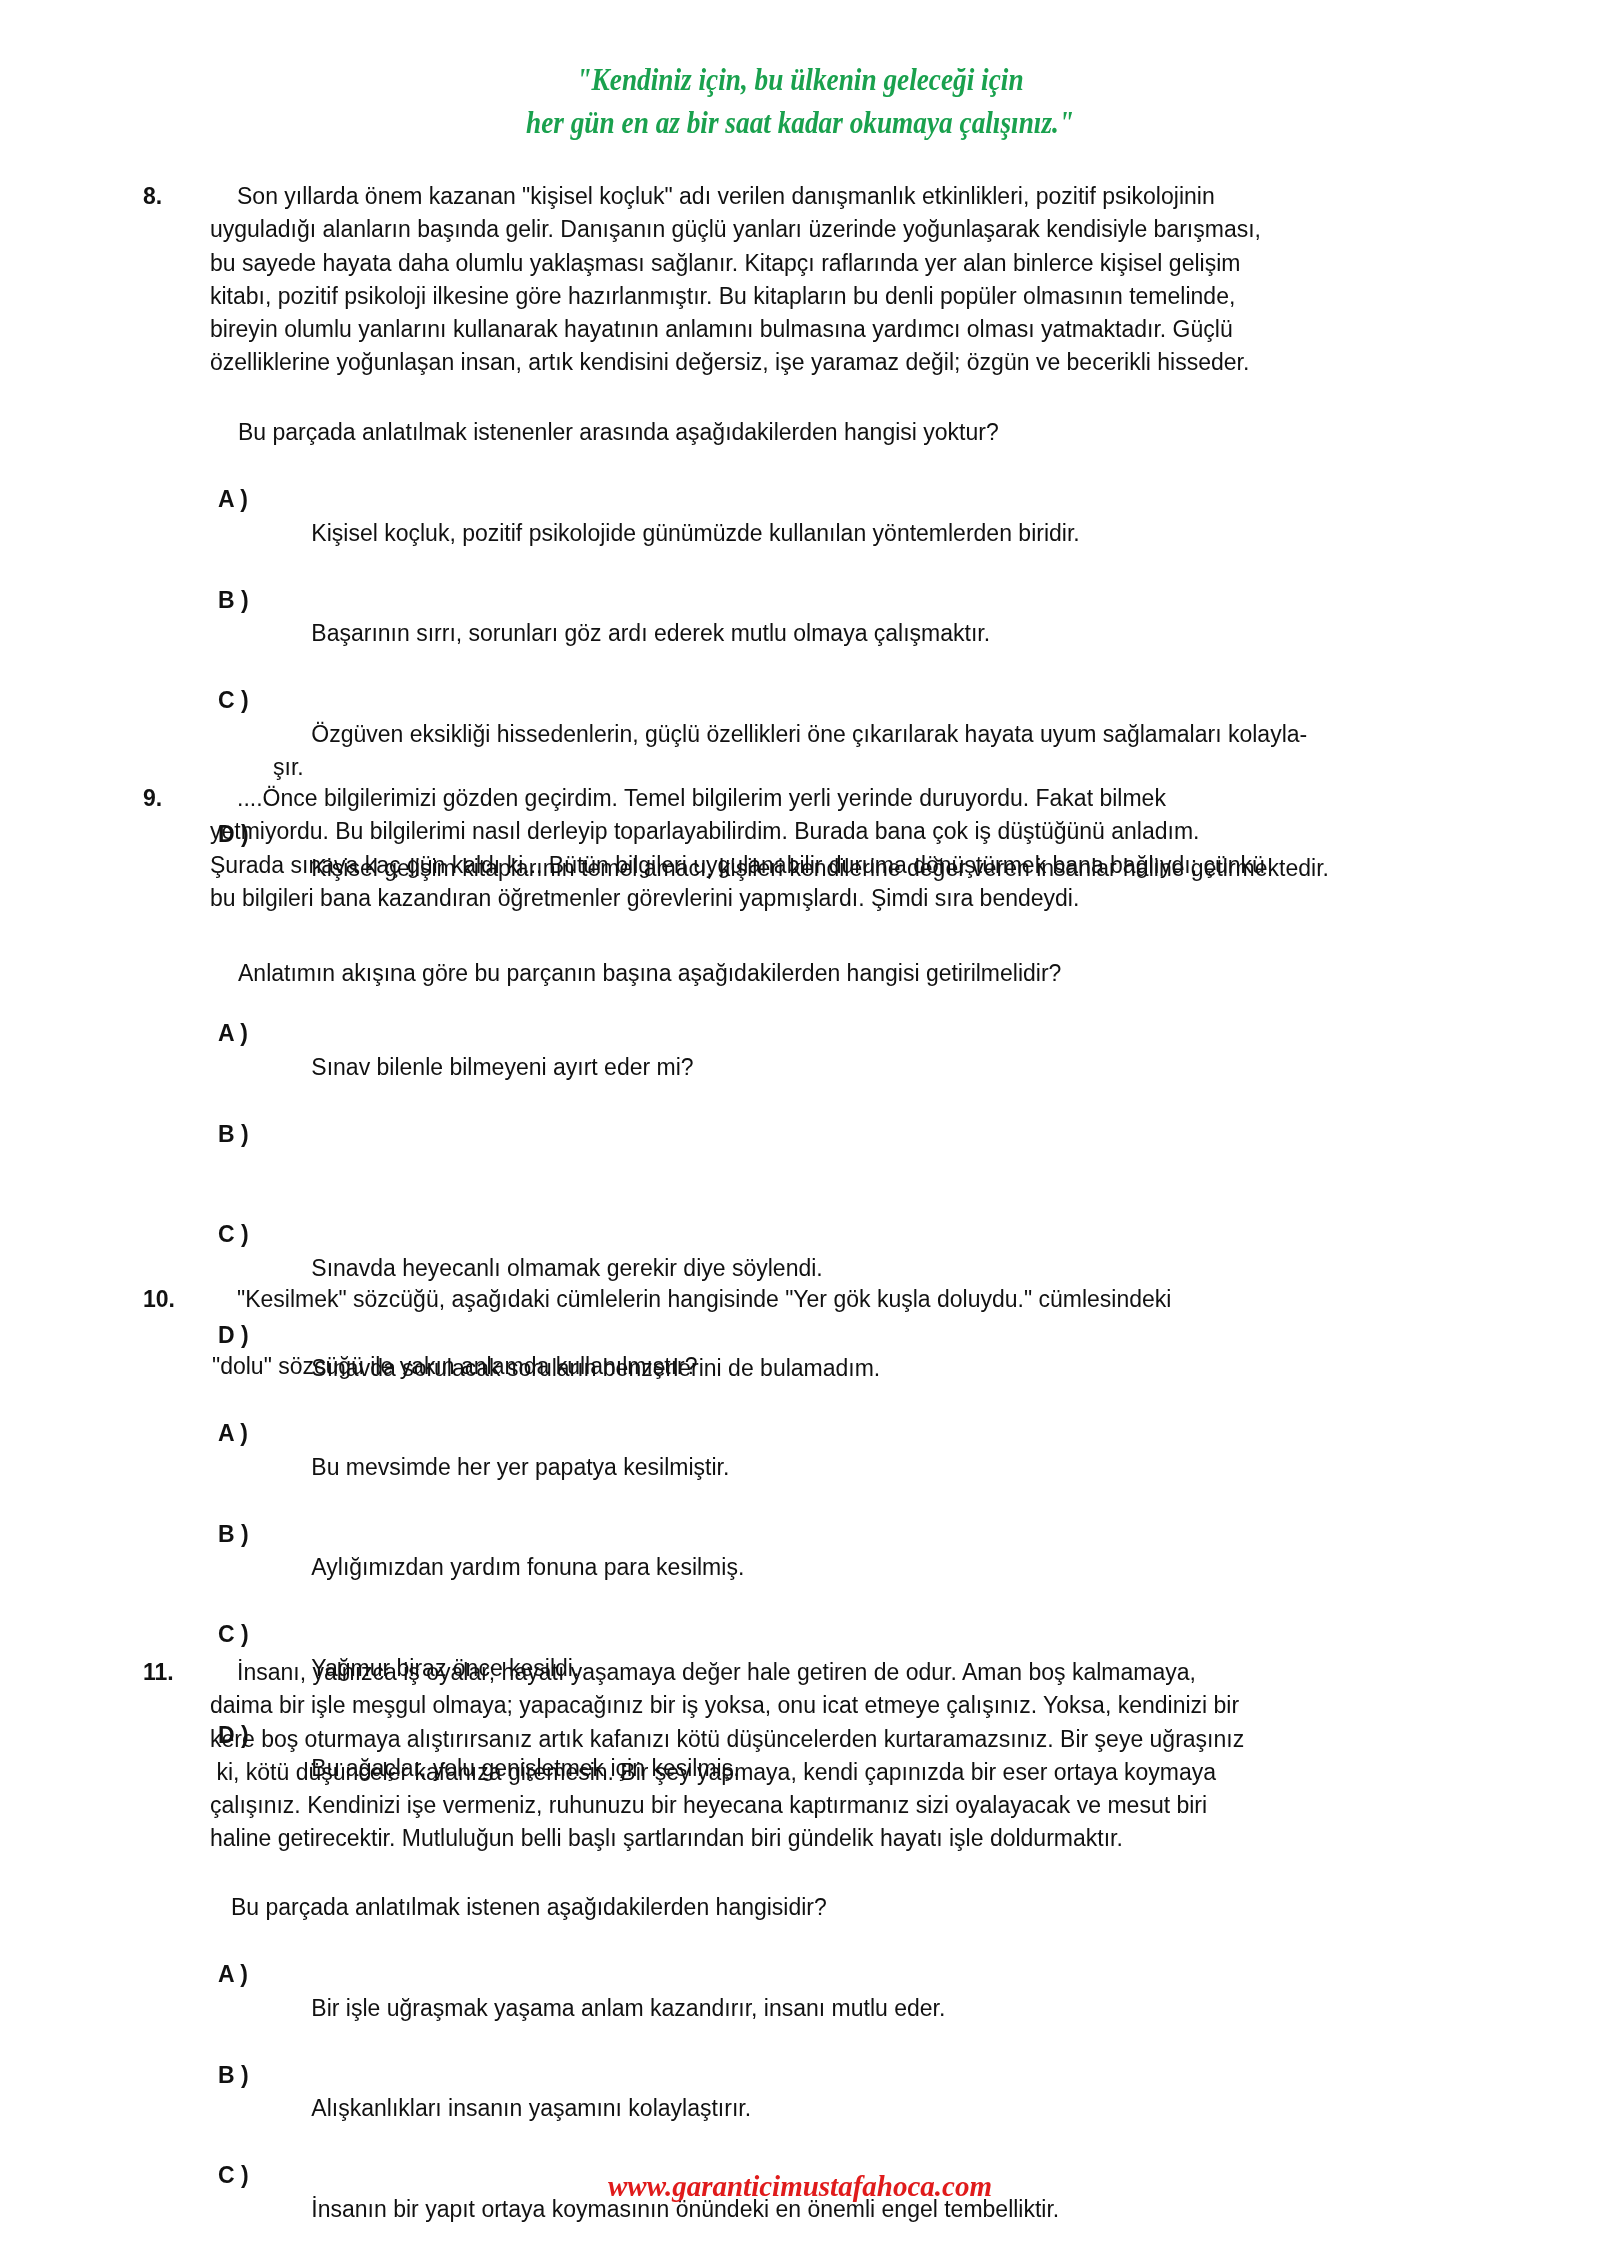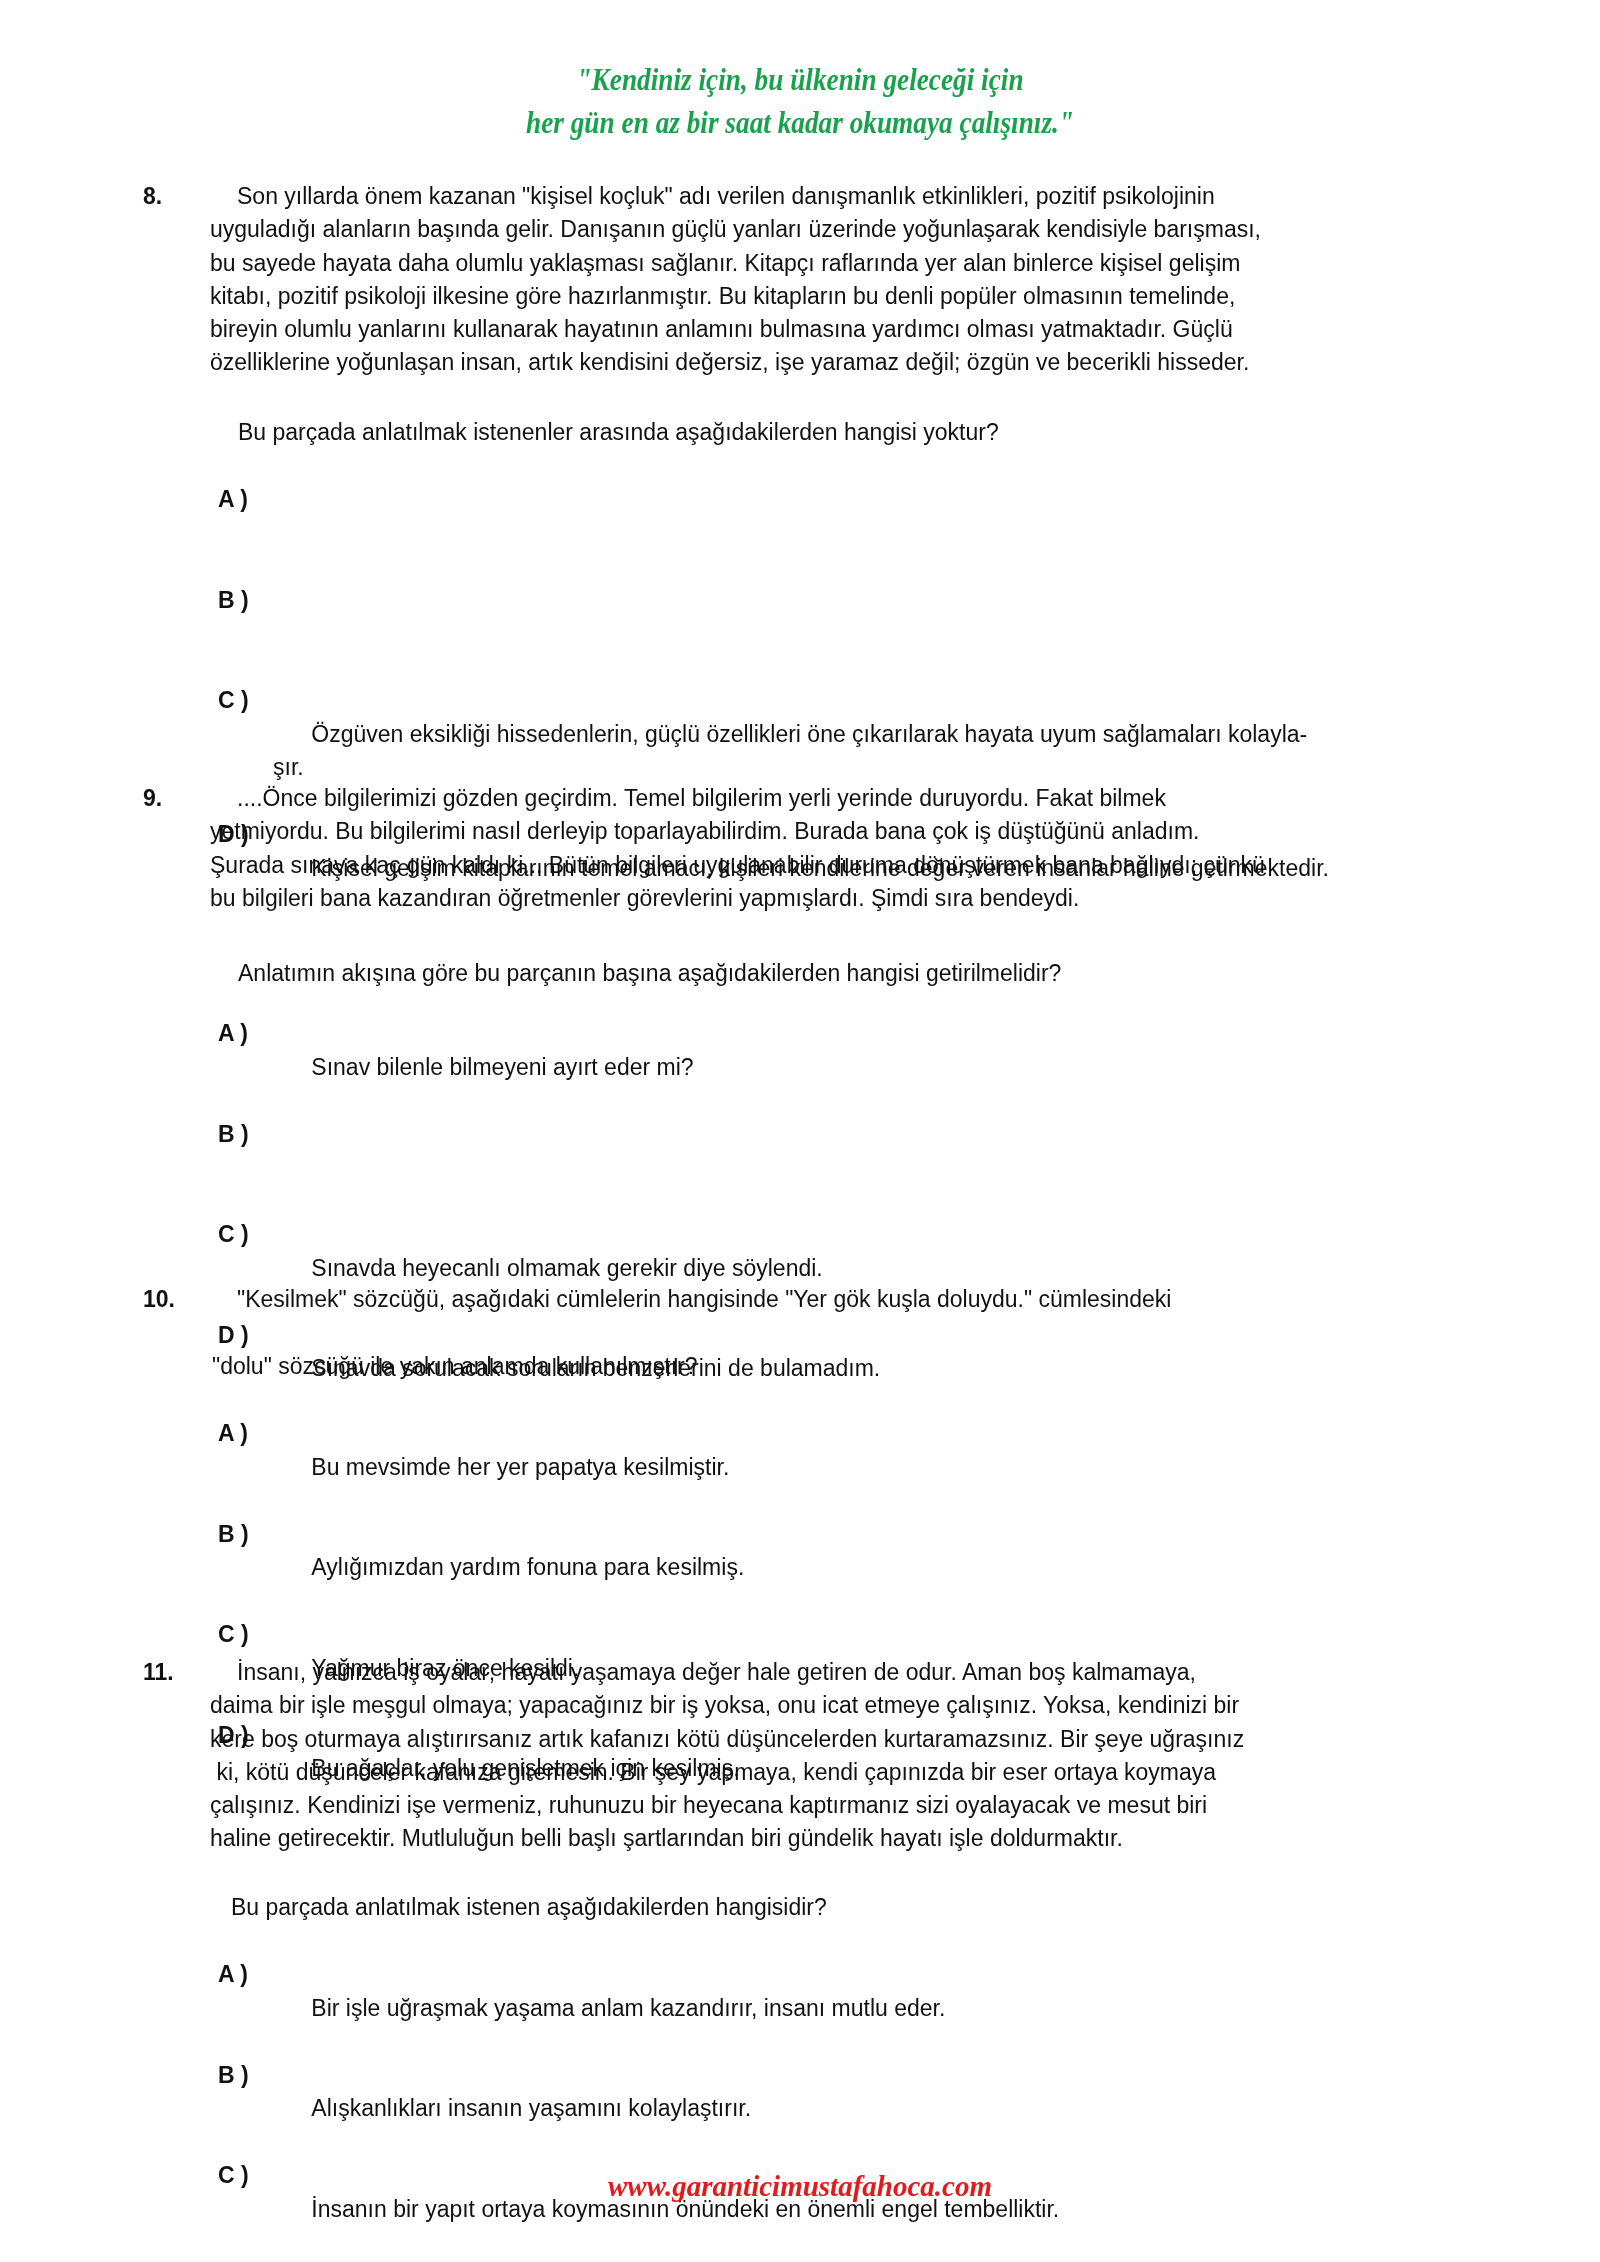--- a/index.html
+++ b/index.html
@@ -105,7 +105,7 @@
   <div class="prompt" style="left:238px; top:236px;">Bu parçada anlatılmak istenenler arasında aşağıdakilerden hangisi yoktur?</div>
   <ul class="options" style="top:303px;">
     <li class="option">
-      <span class="opt-label">A )</span>
+      <span class="opt-label">A )</span><span>Kişisel koçluk, pozitif psikolojide günümüzde kullanılan yöntemlerden biridir.</span>
     </li>
     <li class="option">
       <span class="opt-label">B )</span>

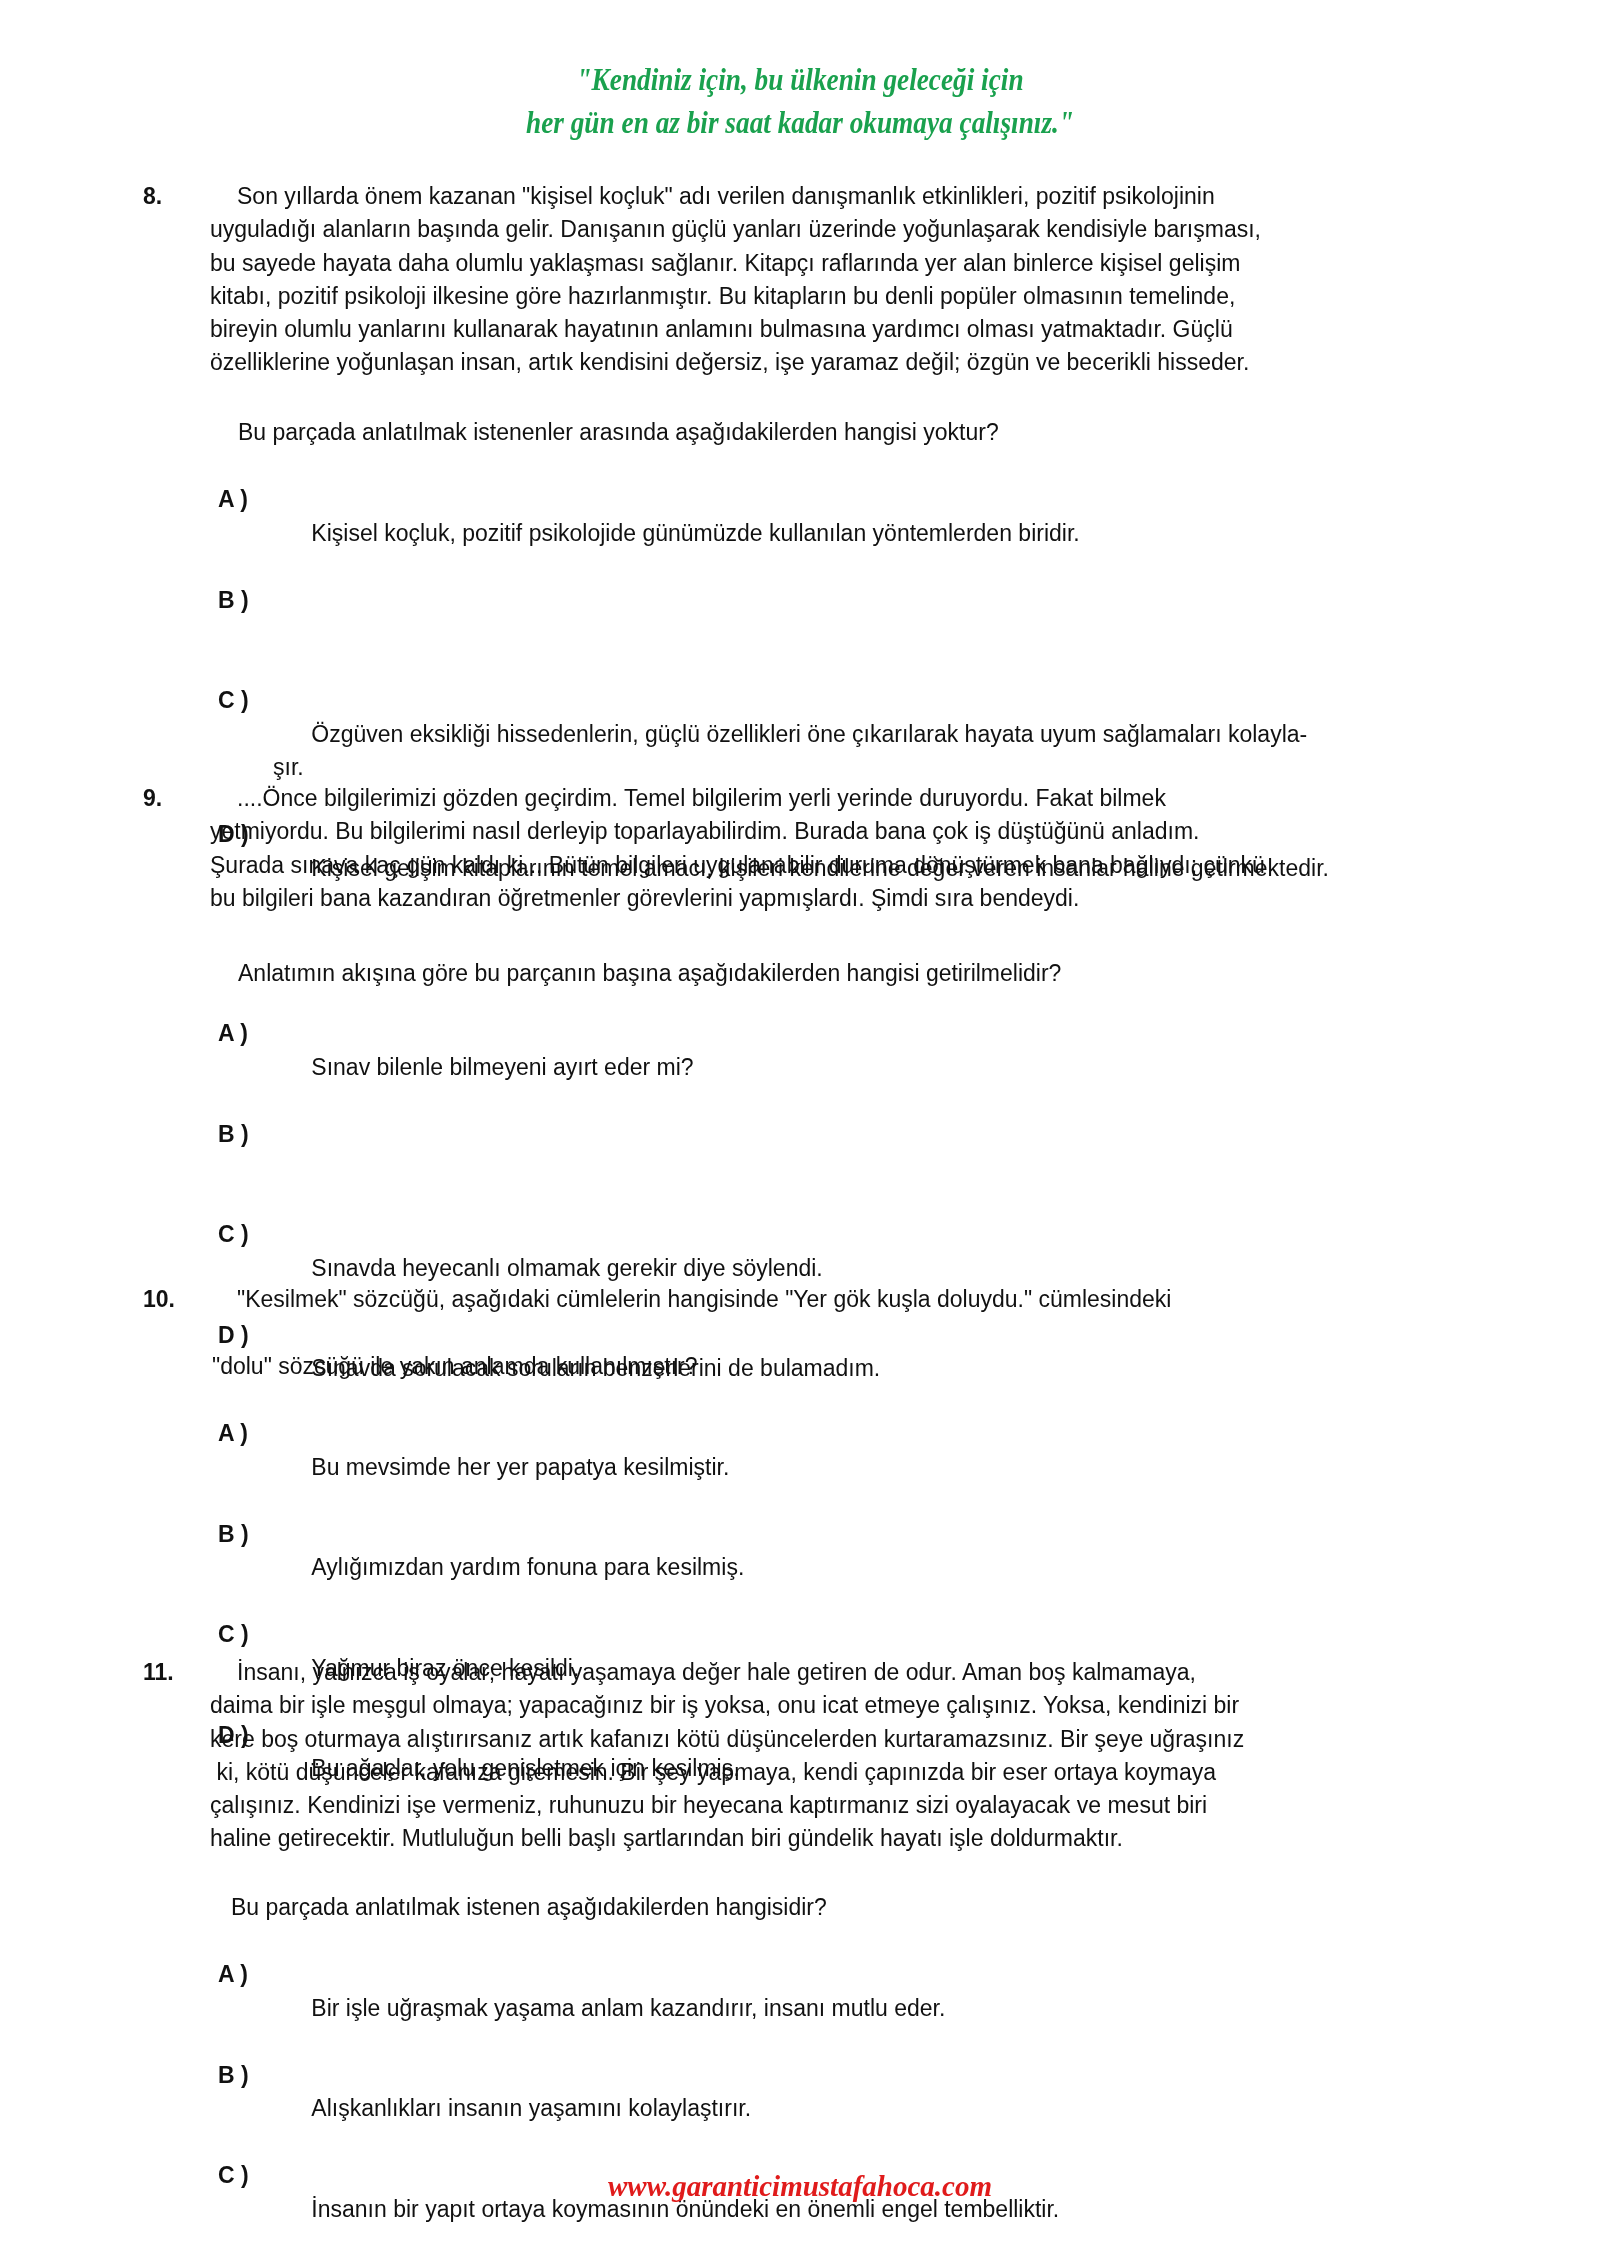--- a/index.html
+++ b/index.html
@@ -108,7 +108,7 @@
       <span class="opt-label">A )</span><span>Kişisel koçluk, pozitif psikolojide günümüzde kullanılan yöntemlerden biridir.</span>
     </li>
     <li class="option">
-      <span class="opt-label">B )</span>
+      <span class="opt-label">B )</span><span>Başarının sırrı, sorunları göz ardı ederek mutlu olmaya çalışmaktır.</span>
     </li>
     <li class="option">
       <span class="opt-label">C )</span><span>Özgüven eksikliği hissedenlerin, güçlü özellikleri öne çıkarılarak hayata uyum sağlamaları kolayla-

